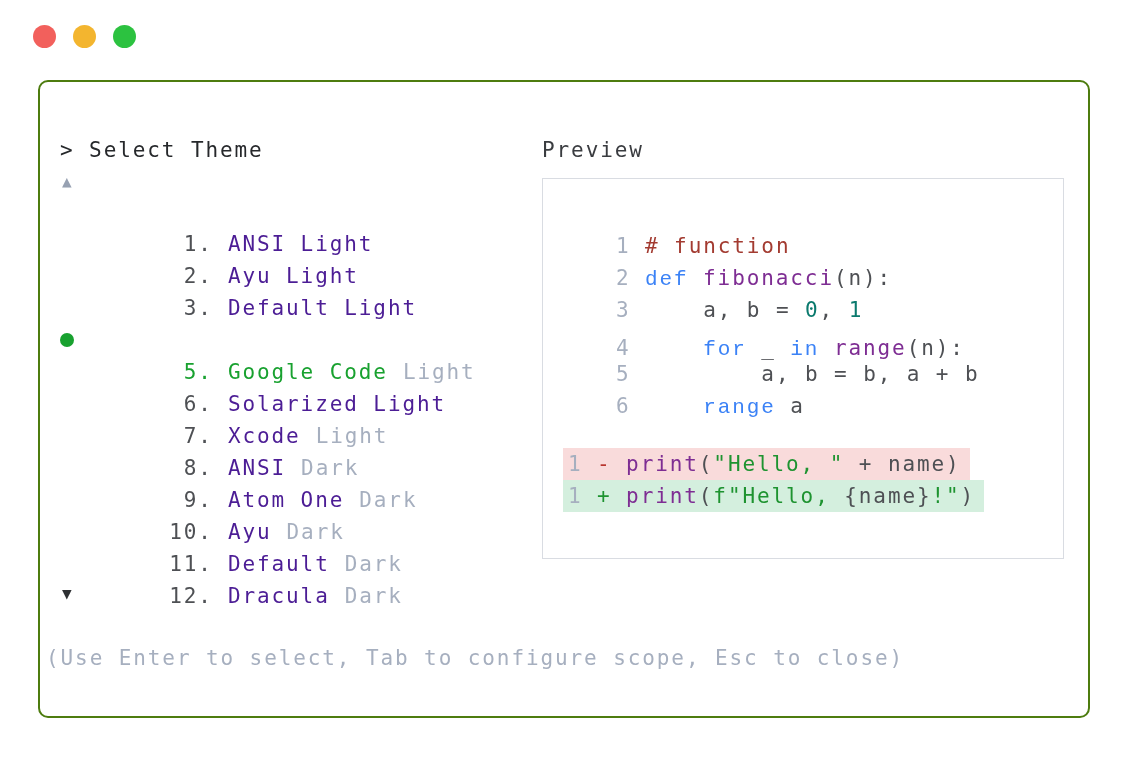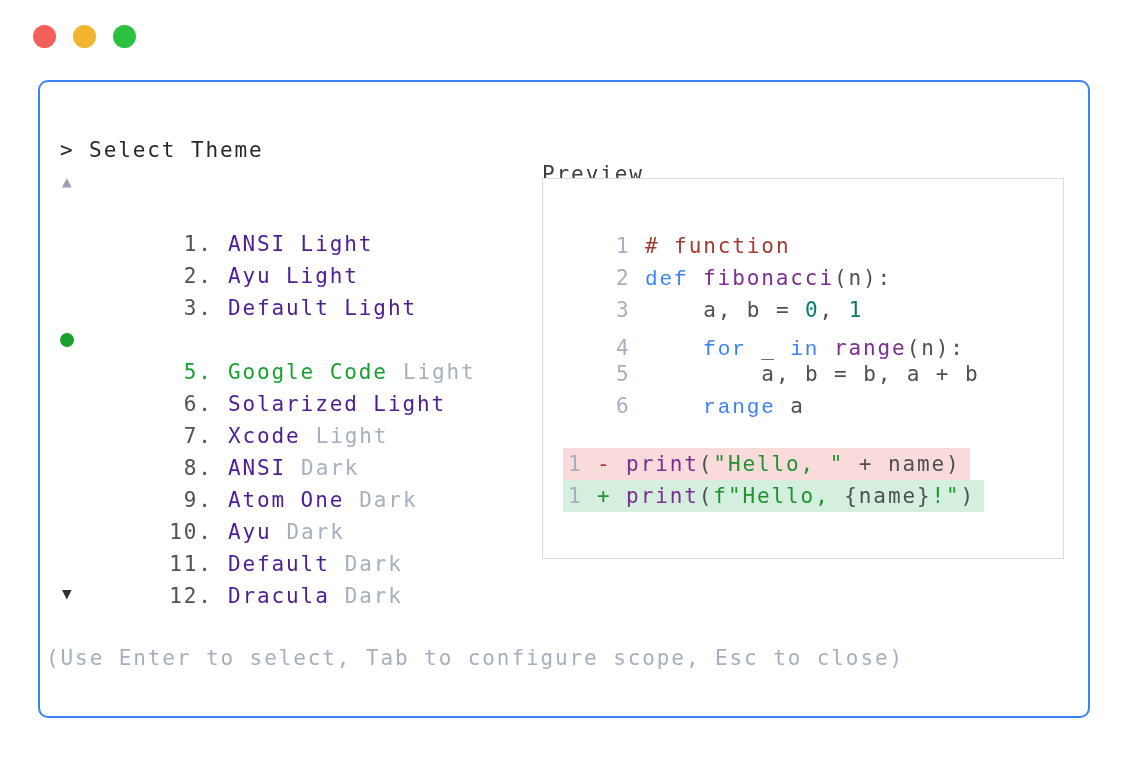--- a/index.html
+++ b/index.html
@@ -19,7 +19,7 @@
   
   .window {
     position:absolute; left:38px; top:80px; width:1052px; height:638px;
-    border:2px solid #3b82f6; border-radius:10px; background:#ffffff;
+    border:2px solid #4d7c0f; border-radius:10px; background:#ffffff;
   }
 
   .mono { font-size:21px; letter-spacing:1.9px; line-height:32px; white-space:pre; }

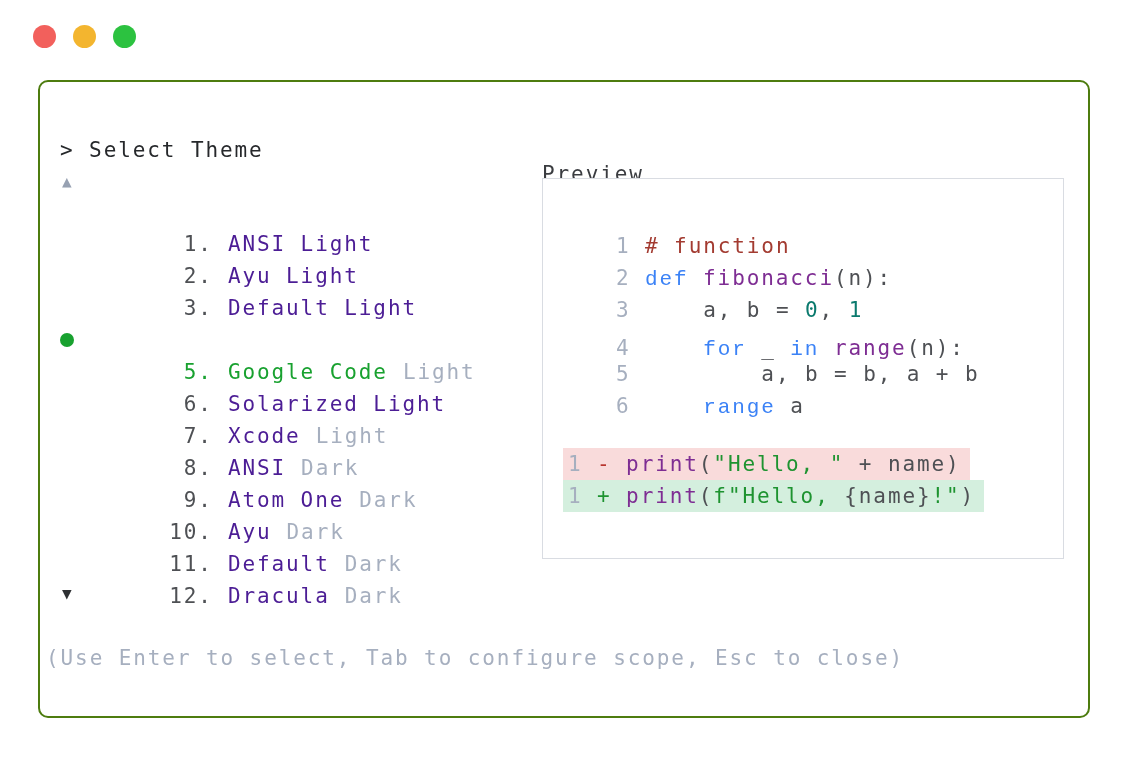--- a/index.html
+++ b/index.html
@@ -25,7 +25,7 @@
   .mono { font-size:21px; letter-spacing:1.9px; line-height:32px; white-space:pre; }
 
   .prompt { position:absolute; left:20px; top:52px; color:#26282b; }
-  .preview-label { position:absolute; left:502px; top:52px; color:#3a3c40;margin-top:24px; }
+  .preview-label { position:absolute; left:502px; top:52px; color:#3a3c40; }
 
   .scroll-arrow { position:absolute; left:22px; width:24px; height:32px; line-height:32px; font-size:16px; letter-spacing:0; }
   .scroll-up   { top:84px;  color:#97a1b2; }

